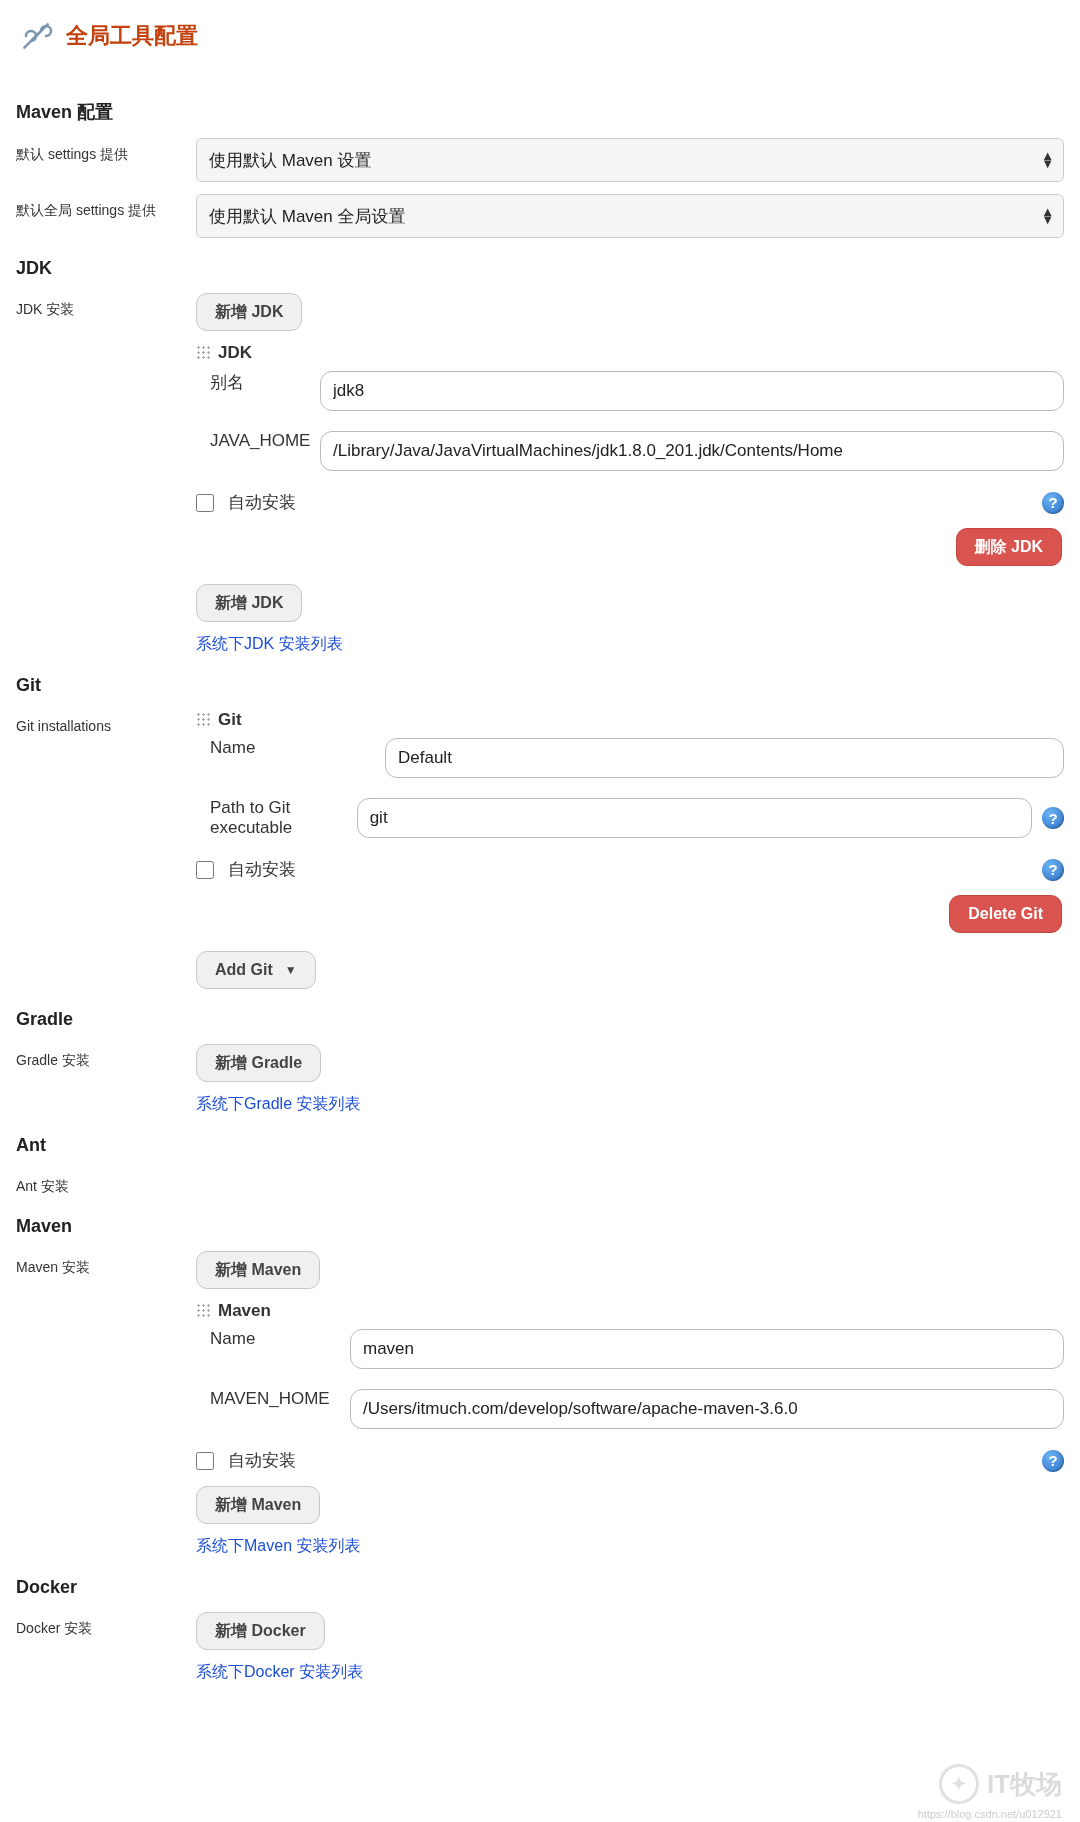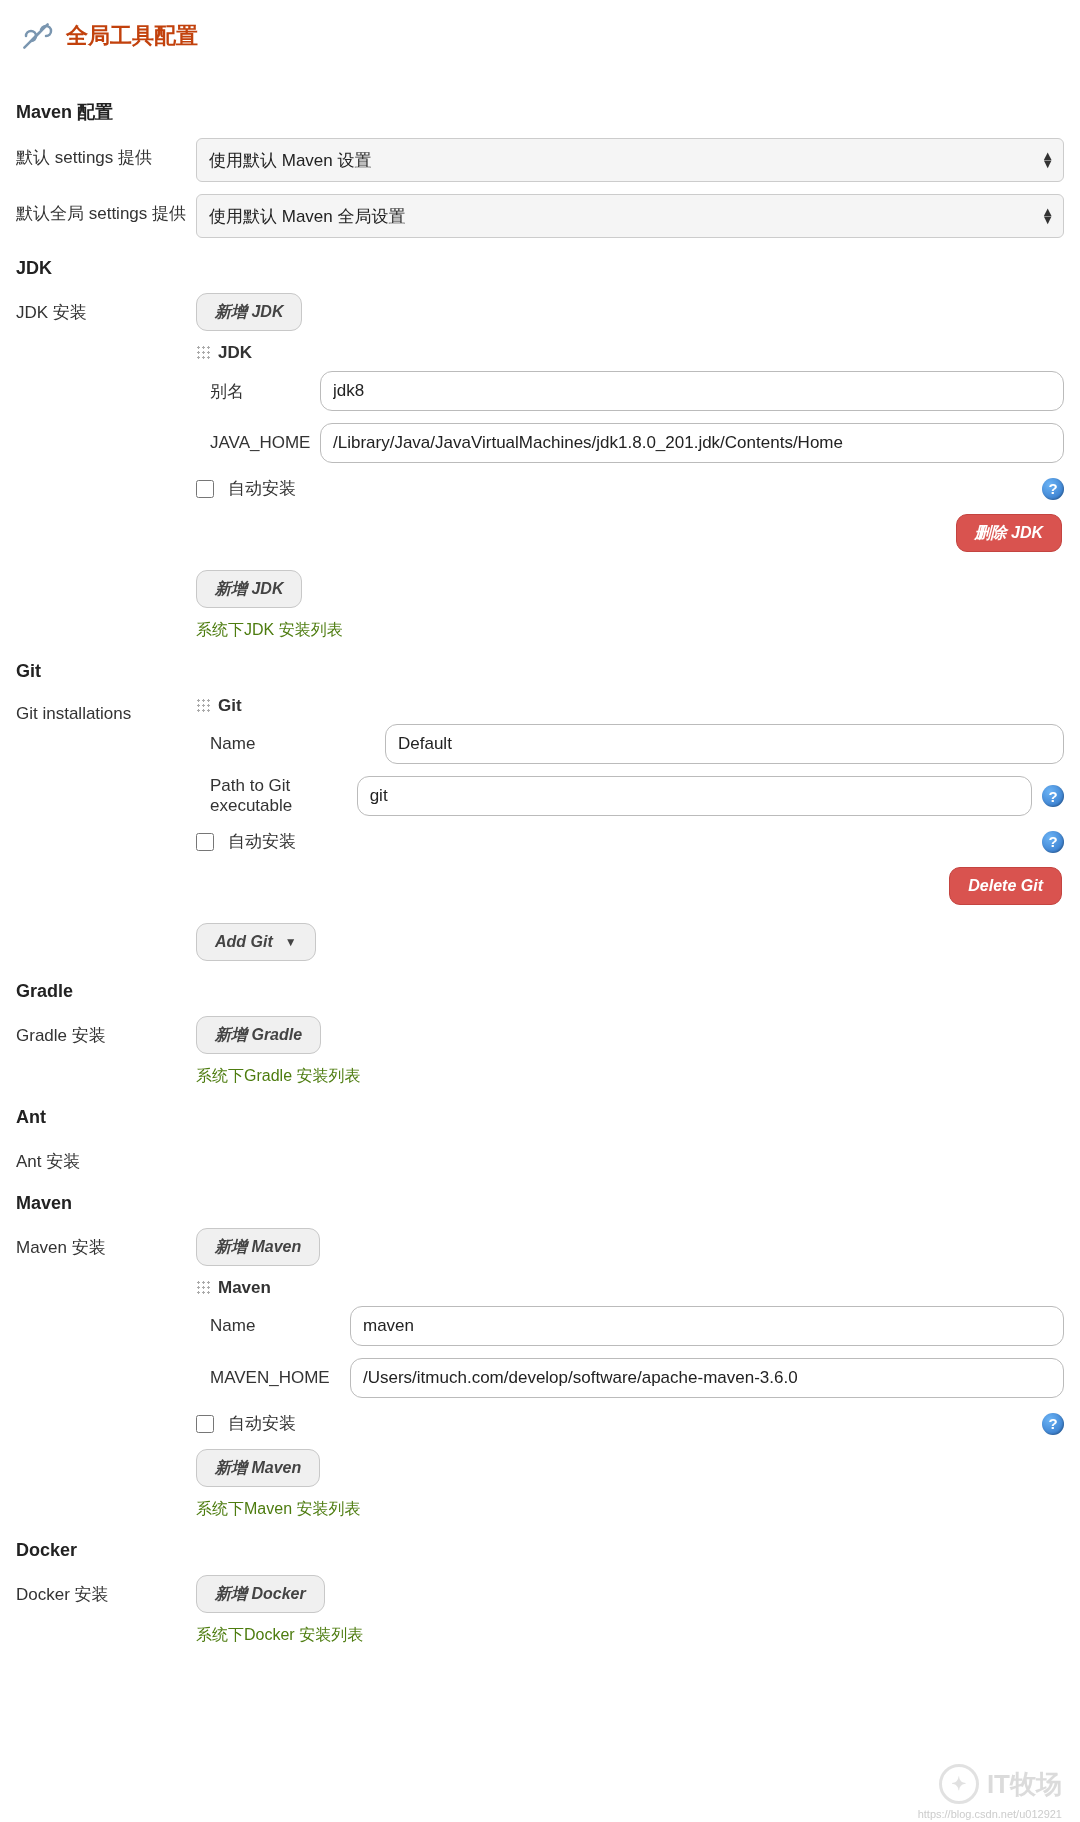--- a/index.html
+++ b/index.html
@@ -38,7 +38,7 @@
       flex-shrink: 0;
       padding-top: 8px;
       color: #333;
-      font-size: 17px;
+      font-size: 14px;
     }
     .form-content {
       flex: 1;

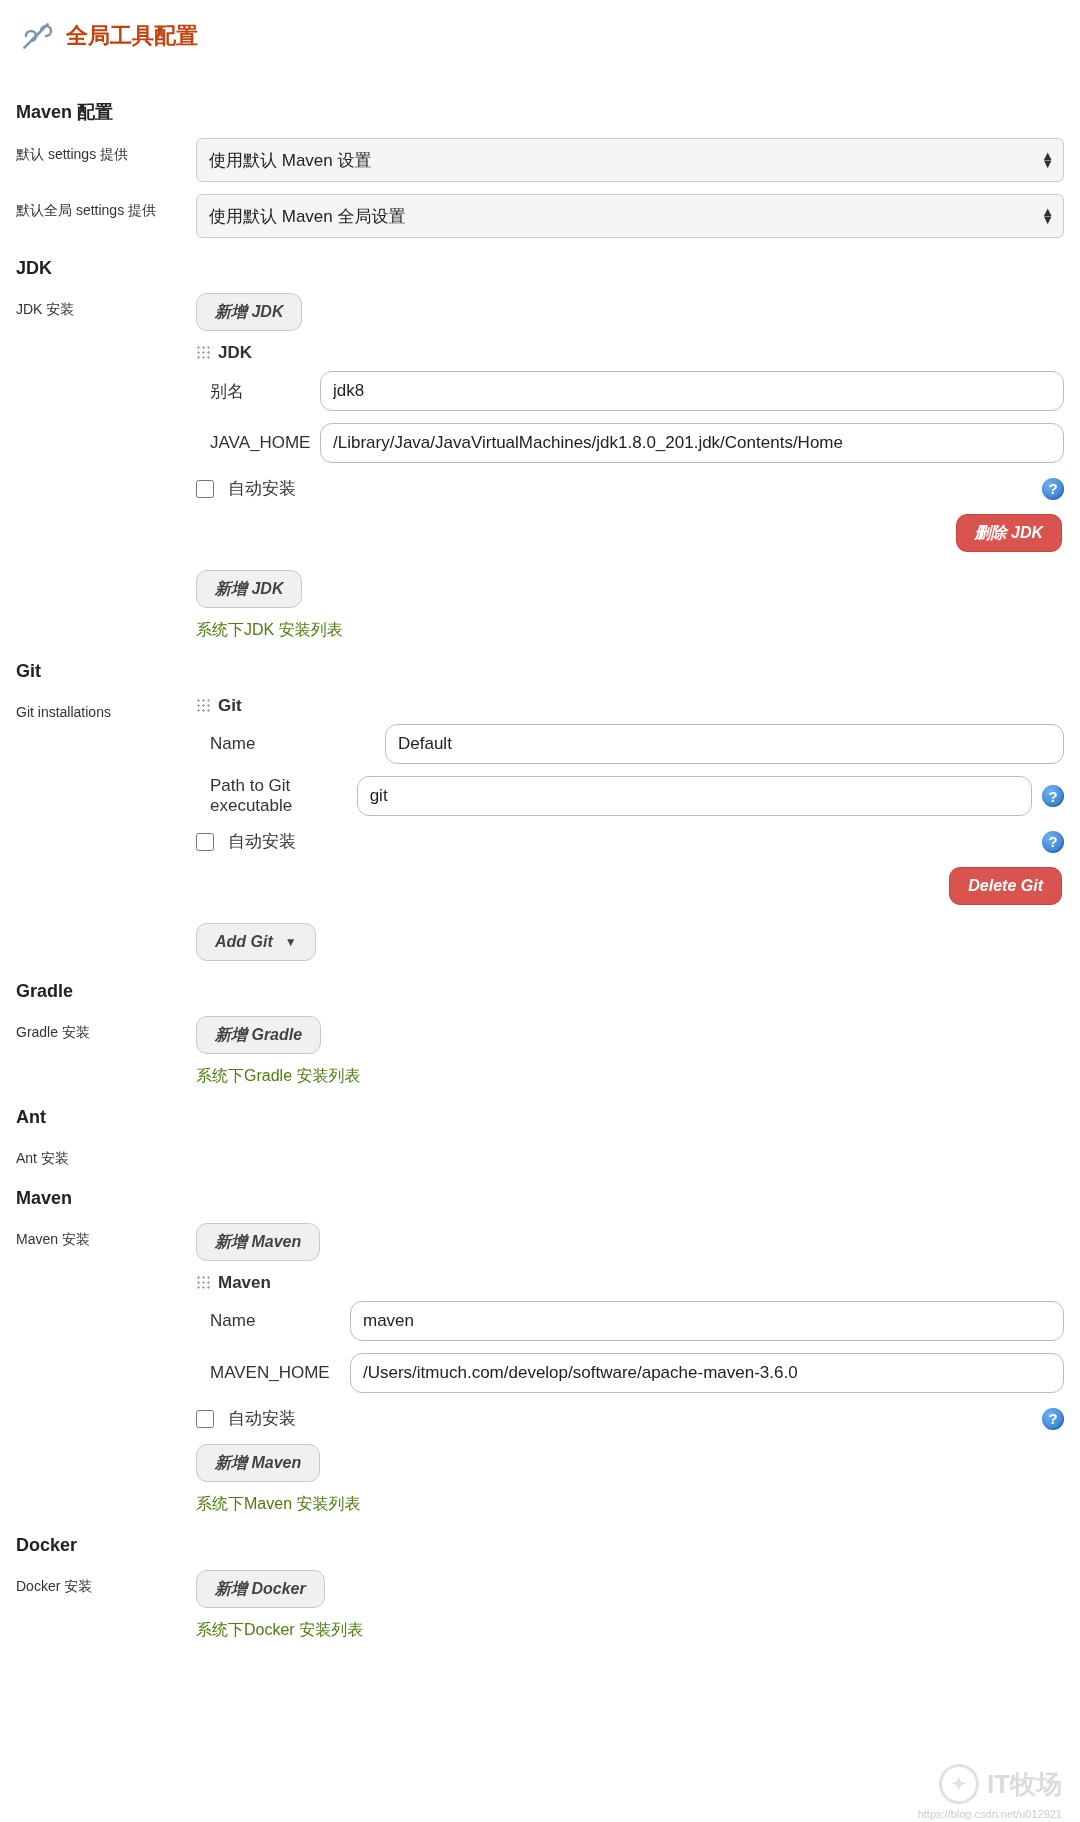--- a/index.html
+++ b/index.html
@@ -83,7 +83,6 @@
       font-weight: 600;
       color: #444;
       cursor: pointer;
-      font-style: italic;
     }
     .btn.danger {
       background: #d9534f;

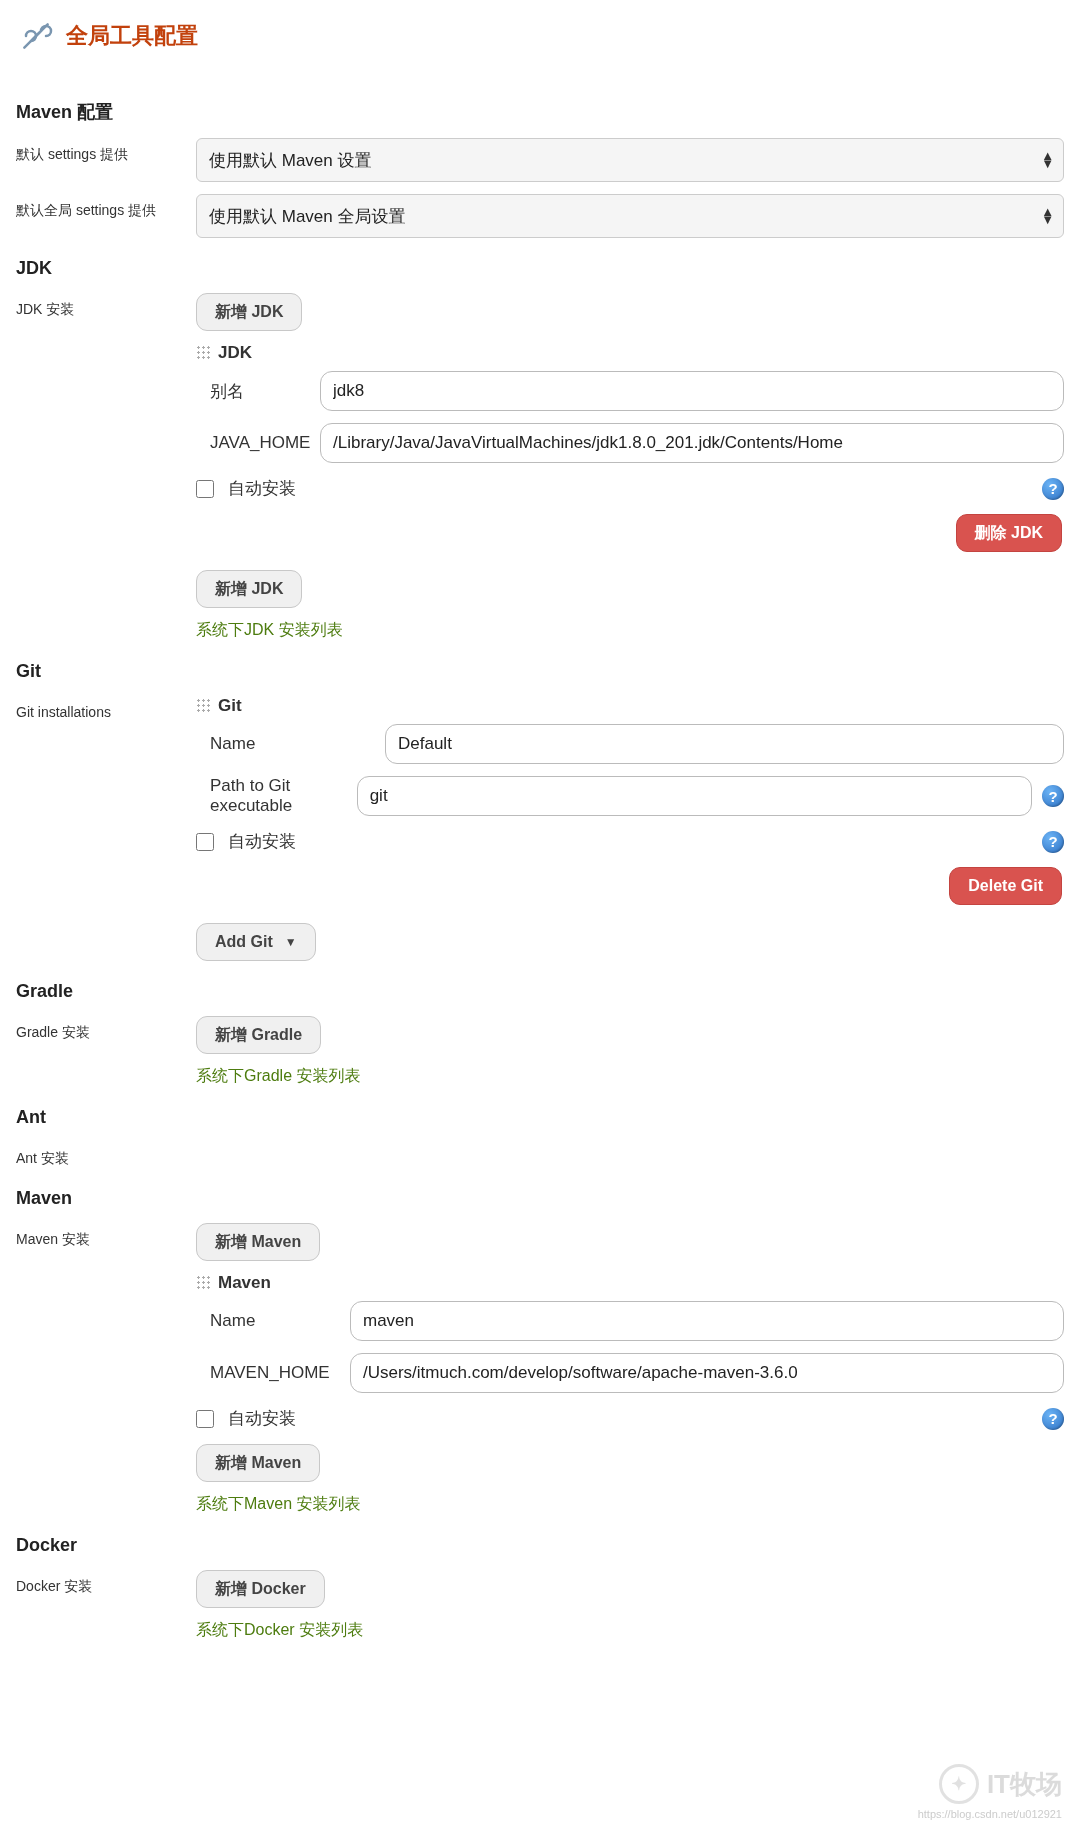--- a/index.html
+++ b/index.html
@@ -113,8 +113,7 @@
     }
     .field-row {
       display: flex;
-      align-items: center;
-      margin-bottom: 12px;
+      margin-bottom: 20px;
     }
     .field-label {
       width: 110px;

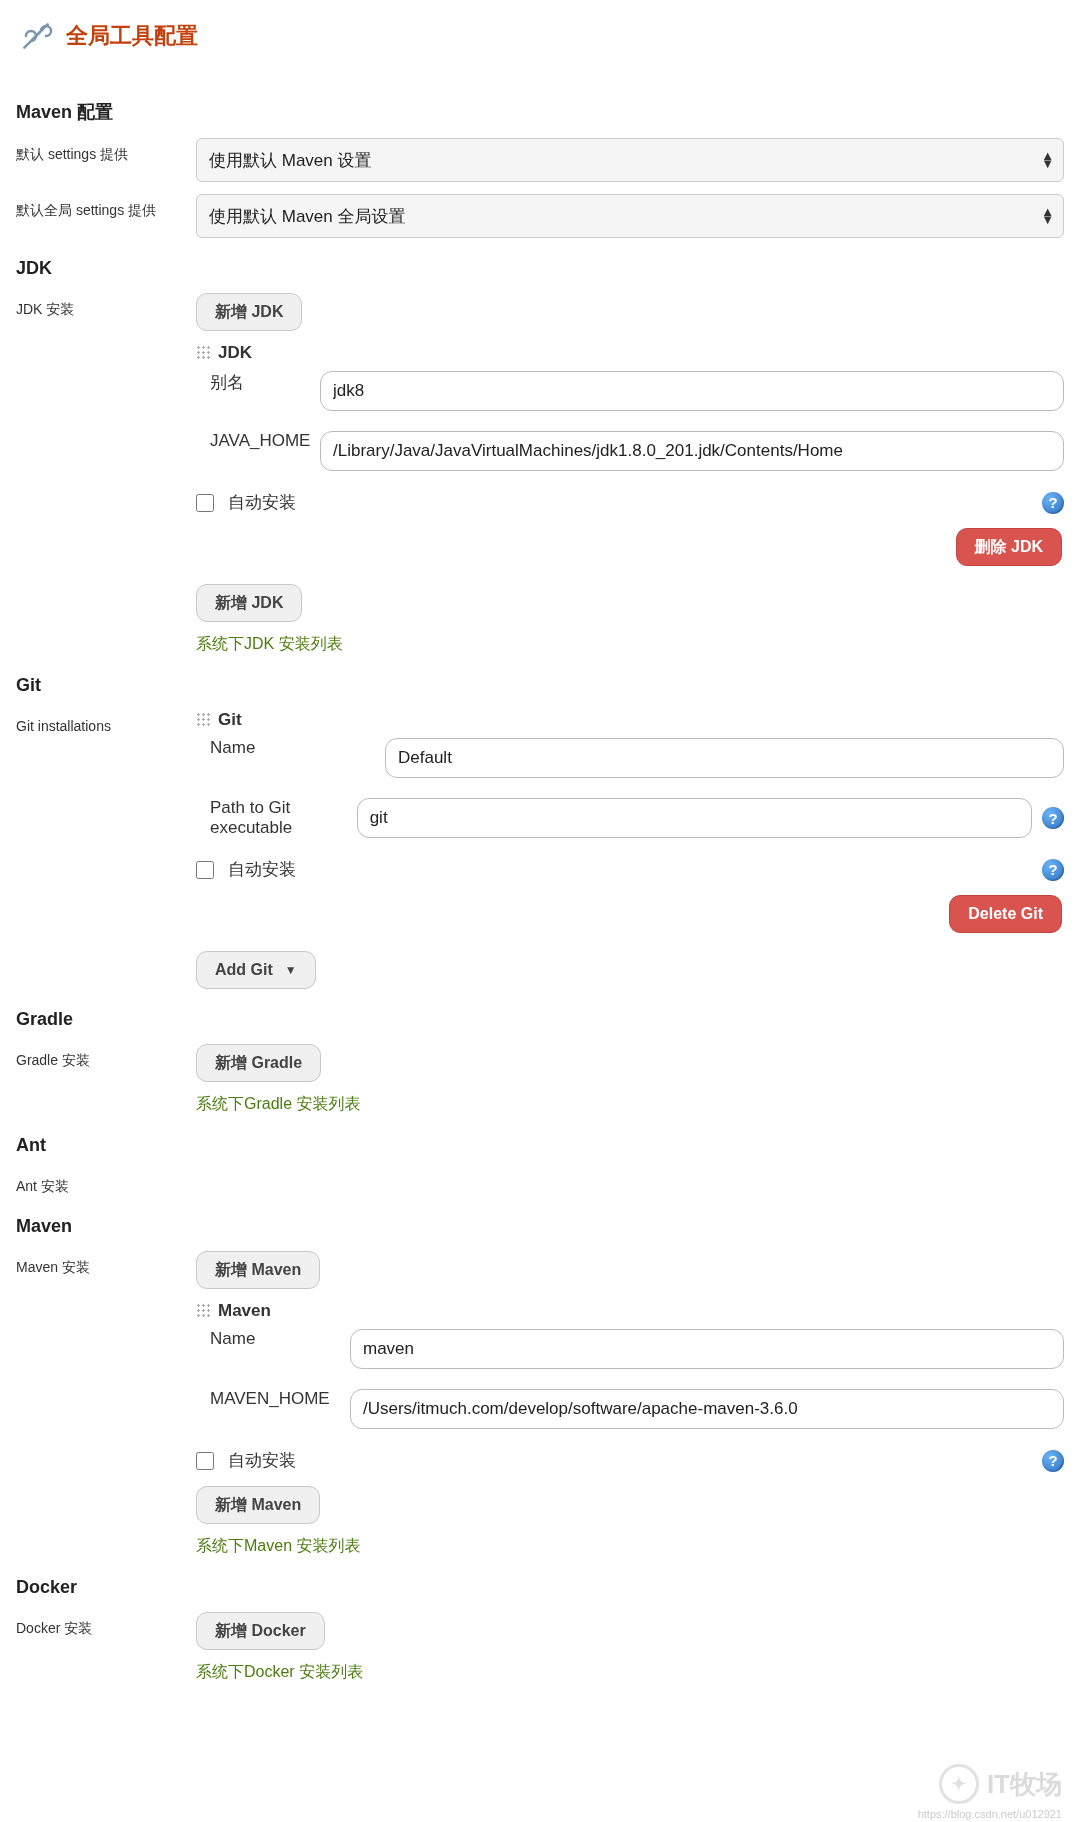--- a/index.html
+++ b/index.html
@@ -168,7 +168,7 @@
       margin: 8px 2px 18px 0;
     }
     .list-description {
-      color: #4d7c0f;
+      color: #1d4ed8;
       font-size: 16px;
       margin-top: 12px;
     }

